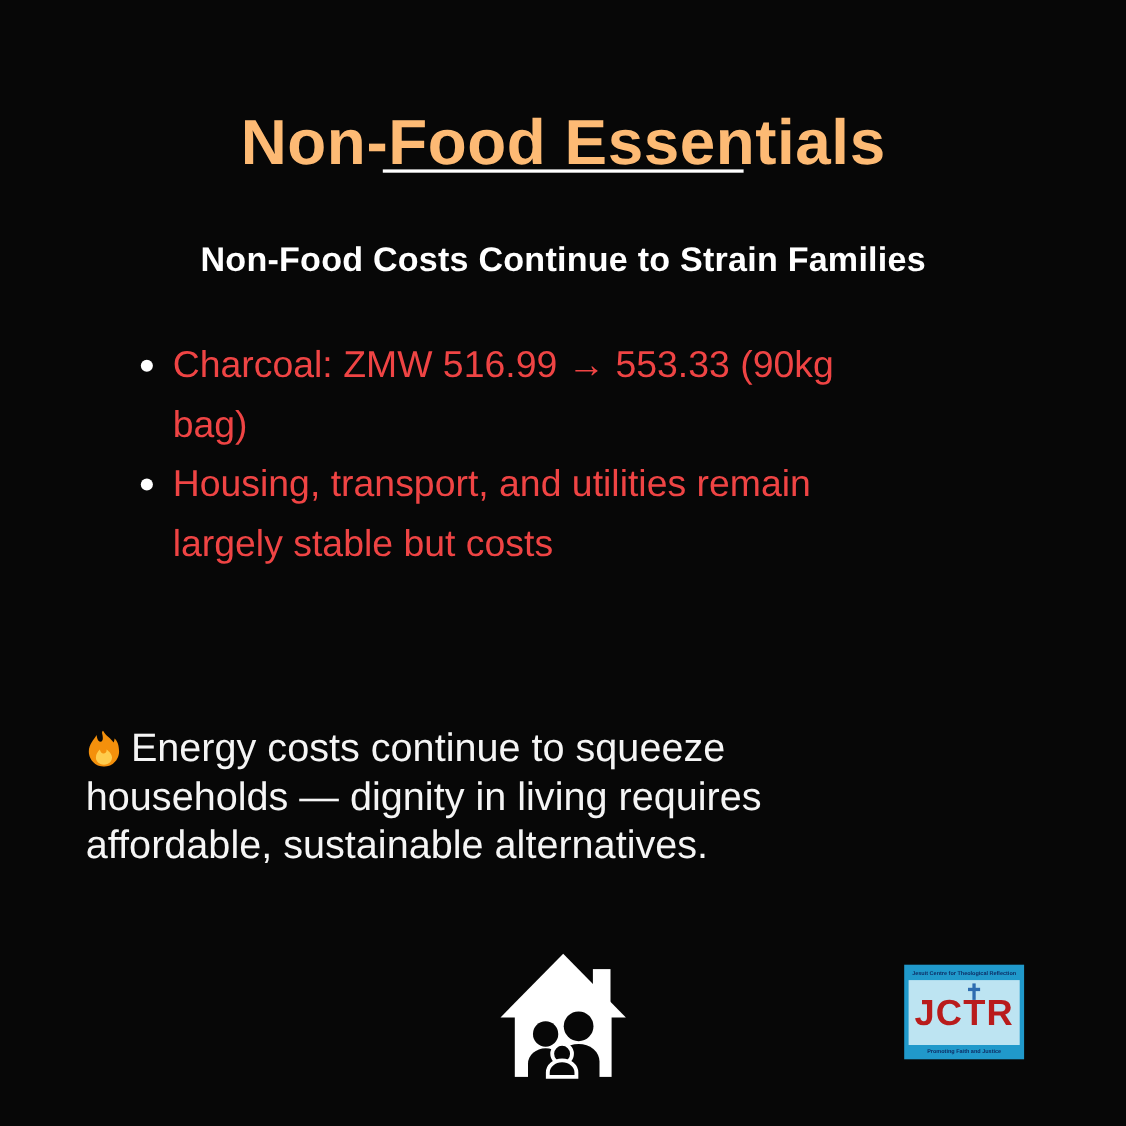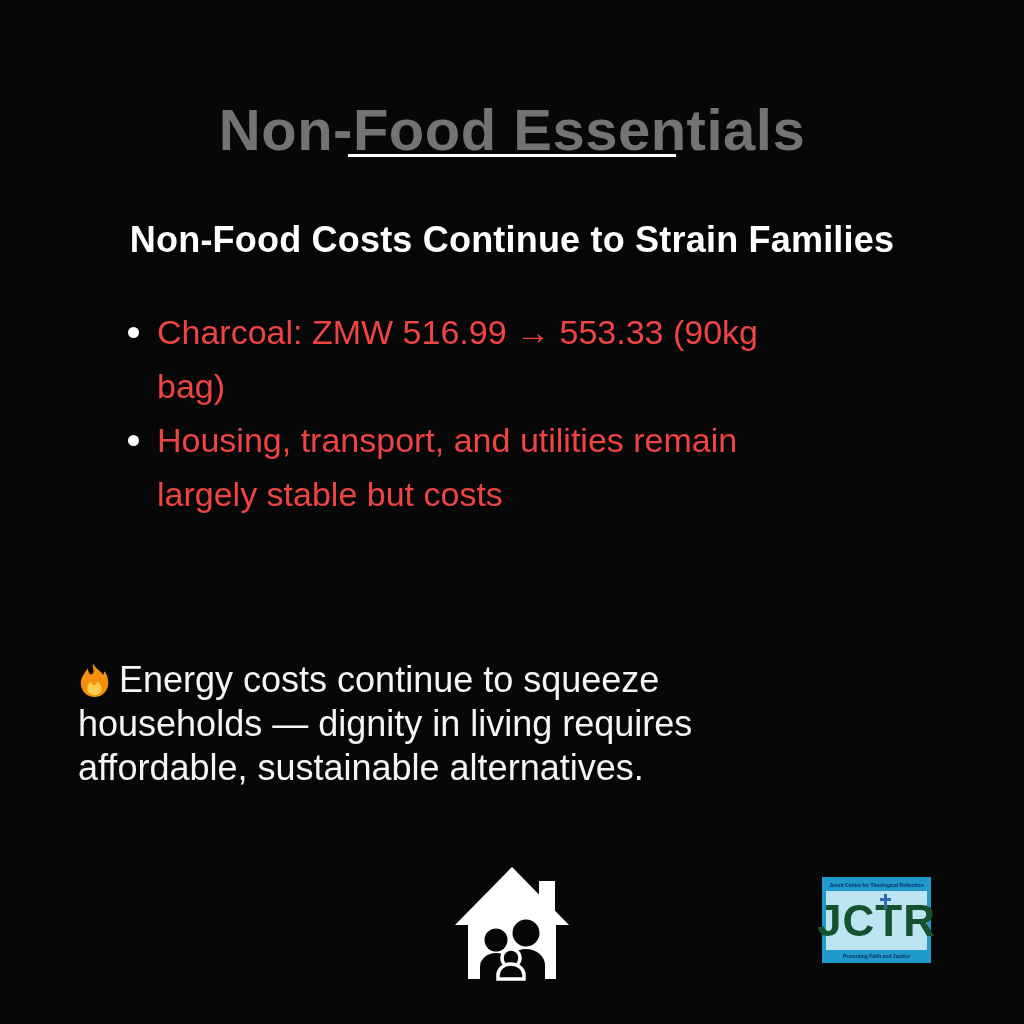--- a/index.html
+++ b/index.html
@@ -19,7 +19,7 @@
     position: absolute; top: 58px; left: 0; width: 100%;
     text-align: center;
     font-size: 58px; line-height: 66px; font-weight: 800;
-    color: #737373; letter-spacing: 0.5px;
+    color: #fdba74; letter-spacing: 0.5px;
   }
   .divider {
     position: absolute; top: 154px; left: 50%;

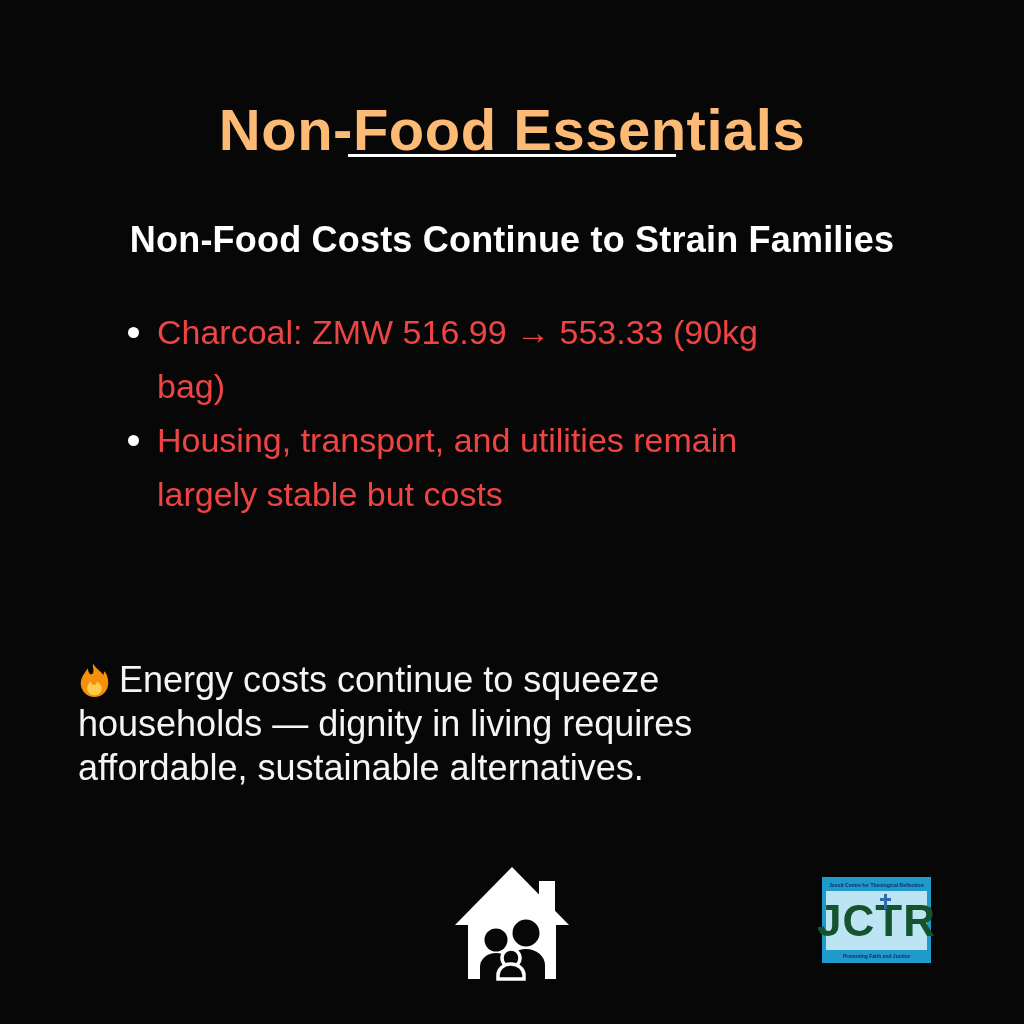--- a/index.html
+++ b/index.html
@@ -29,7 +29,7 @@
   .subtitle {
     position: absolute; top: 190px; left: 0; width: 100%;
     text-align: center;
-    font-size: 36px; line-height: 40px; font-weight: 700;
+    font-size: 31px; line-height: 40px; font-weight: 700;
     color: #ffffff; letter-spacing: 0.2px;
   }
   .bullets {

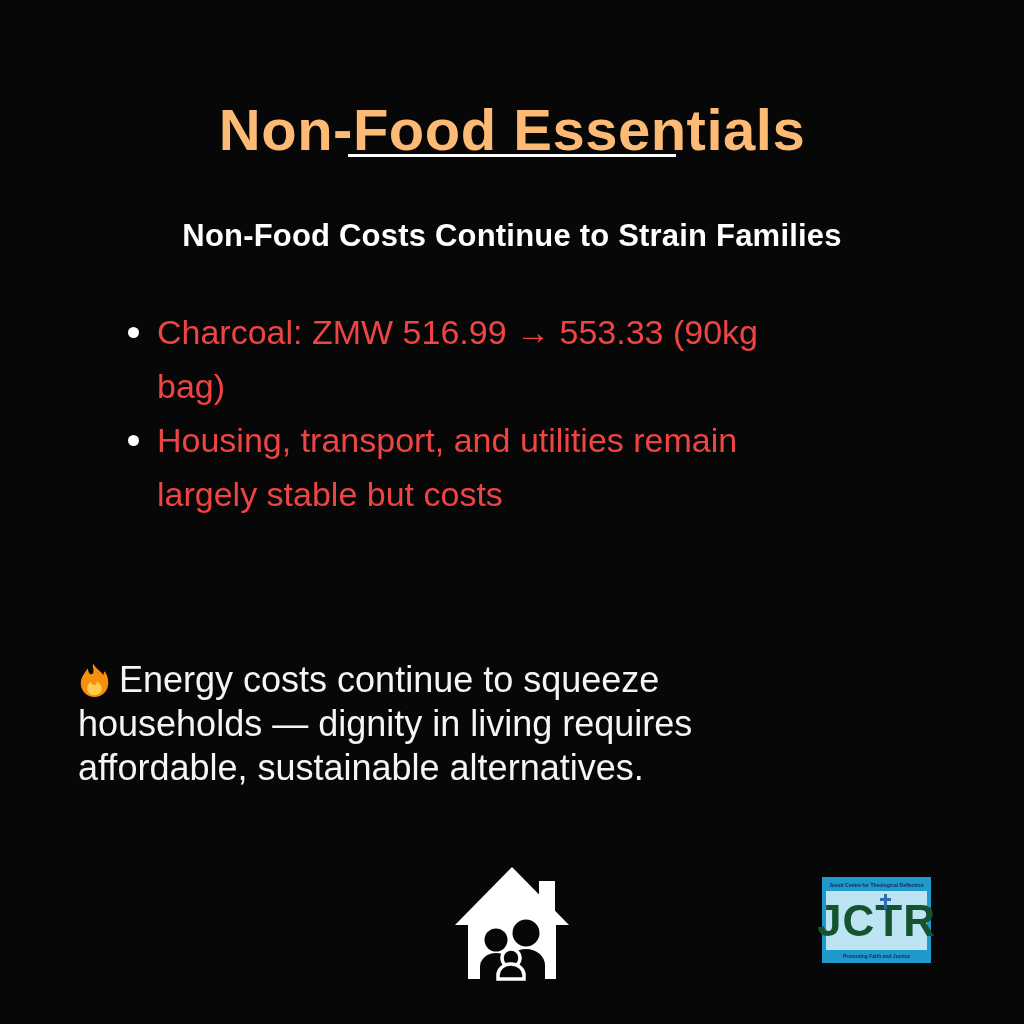--- a/index.html
+++ b/index.html
@@ -80,8 +80,8 @@
     display: flex; align-items: center; justify-content: center;
   }
   .logo-acronym {
-    font-size: 44px; line-height: 1; font-weight: 600;
-    color: #14532d; letter-spacing: 1px;
+    font-size: 33px; line-height: 1; font-weight: 600;
+    color: #b91c1c; letter-spacing: 1px;
   }
   .logo-cross {
     position: absolute; top: 3px; left: 58px;

